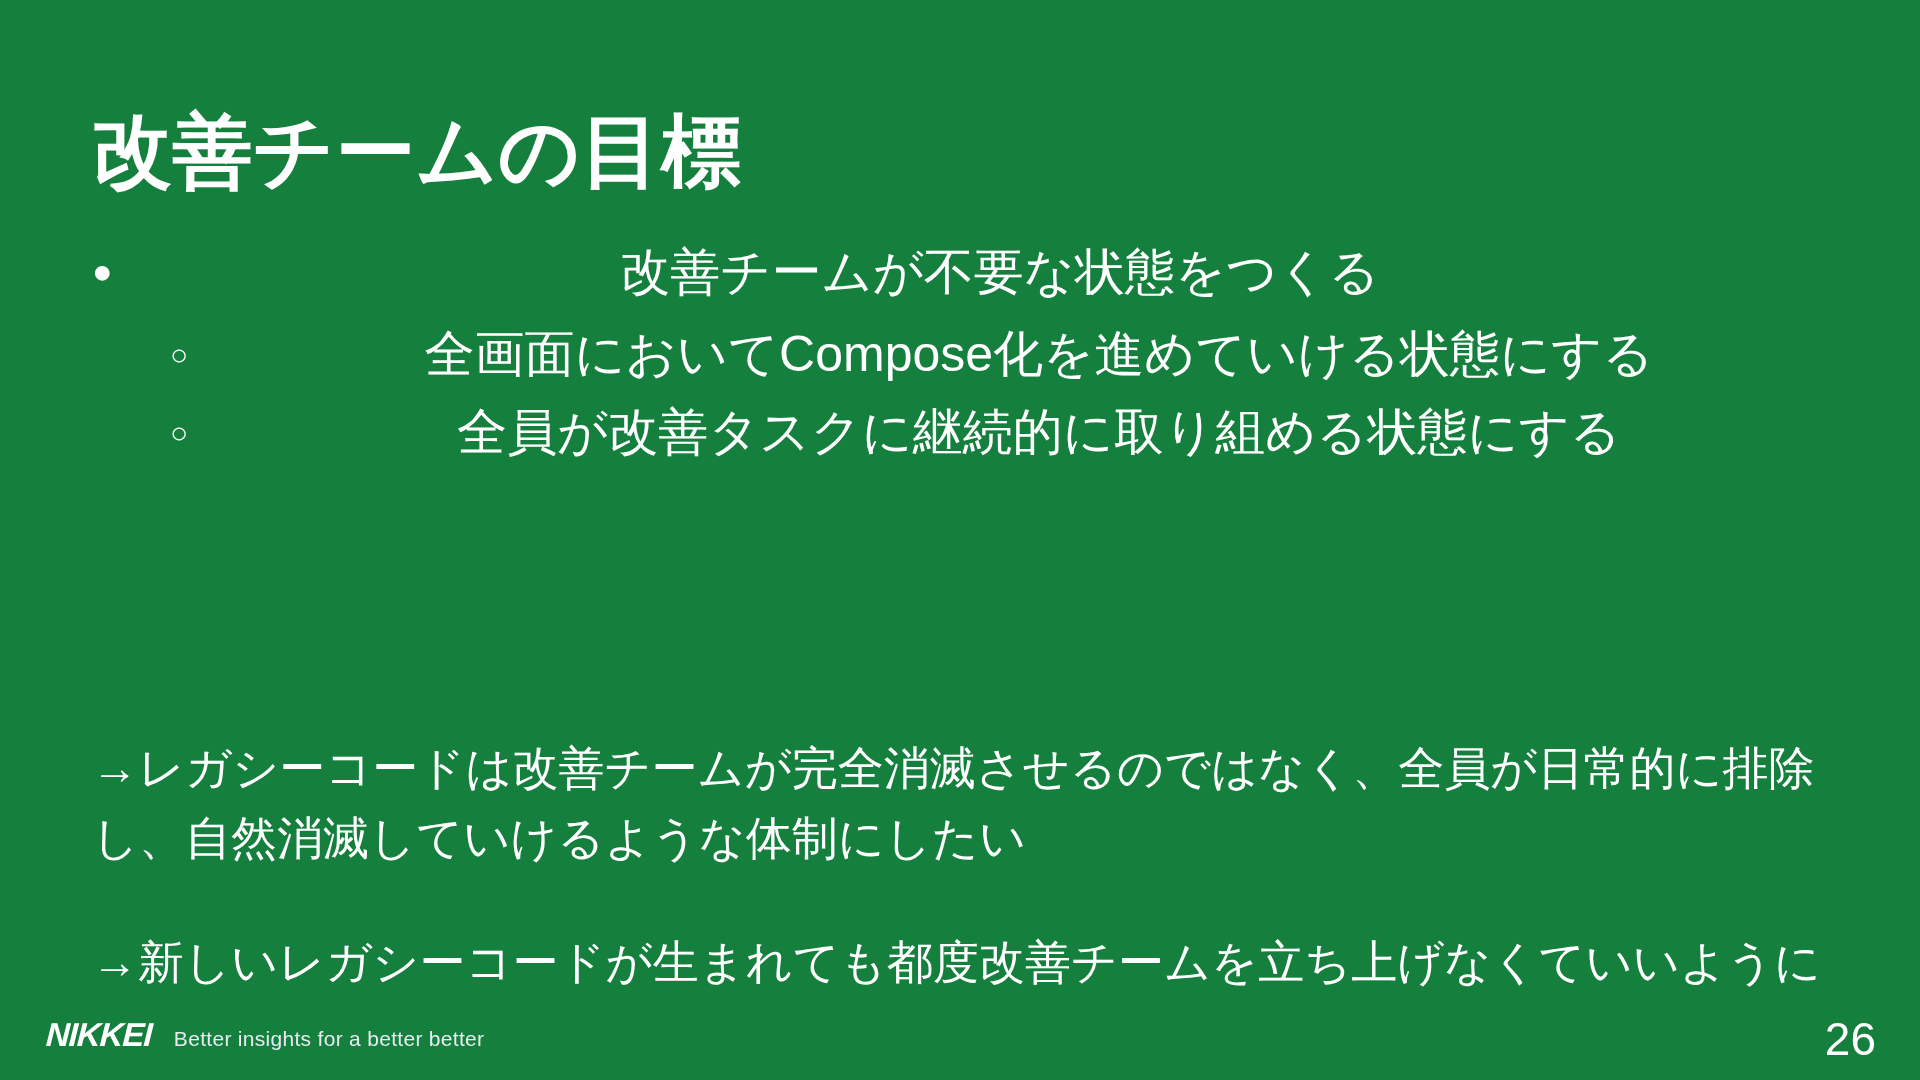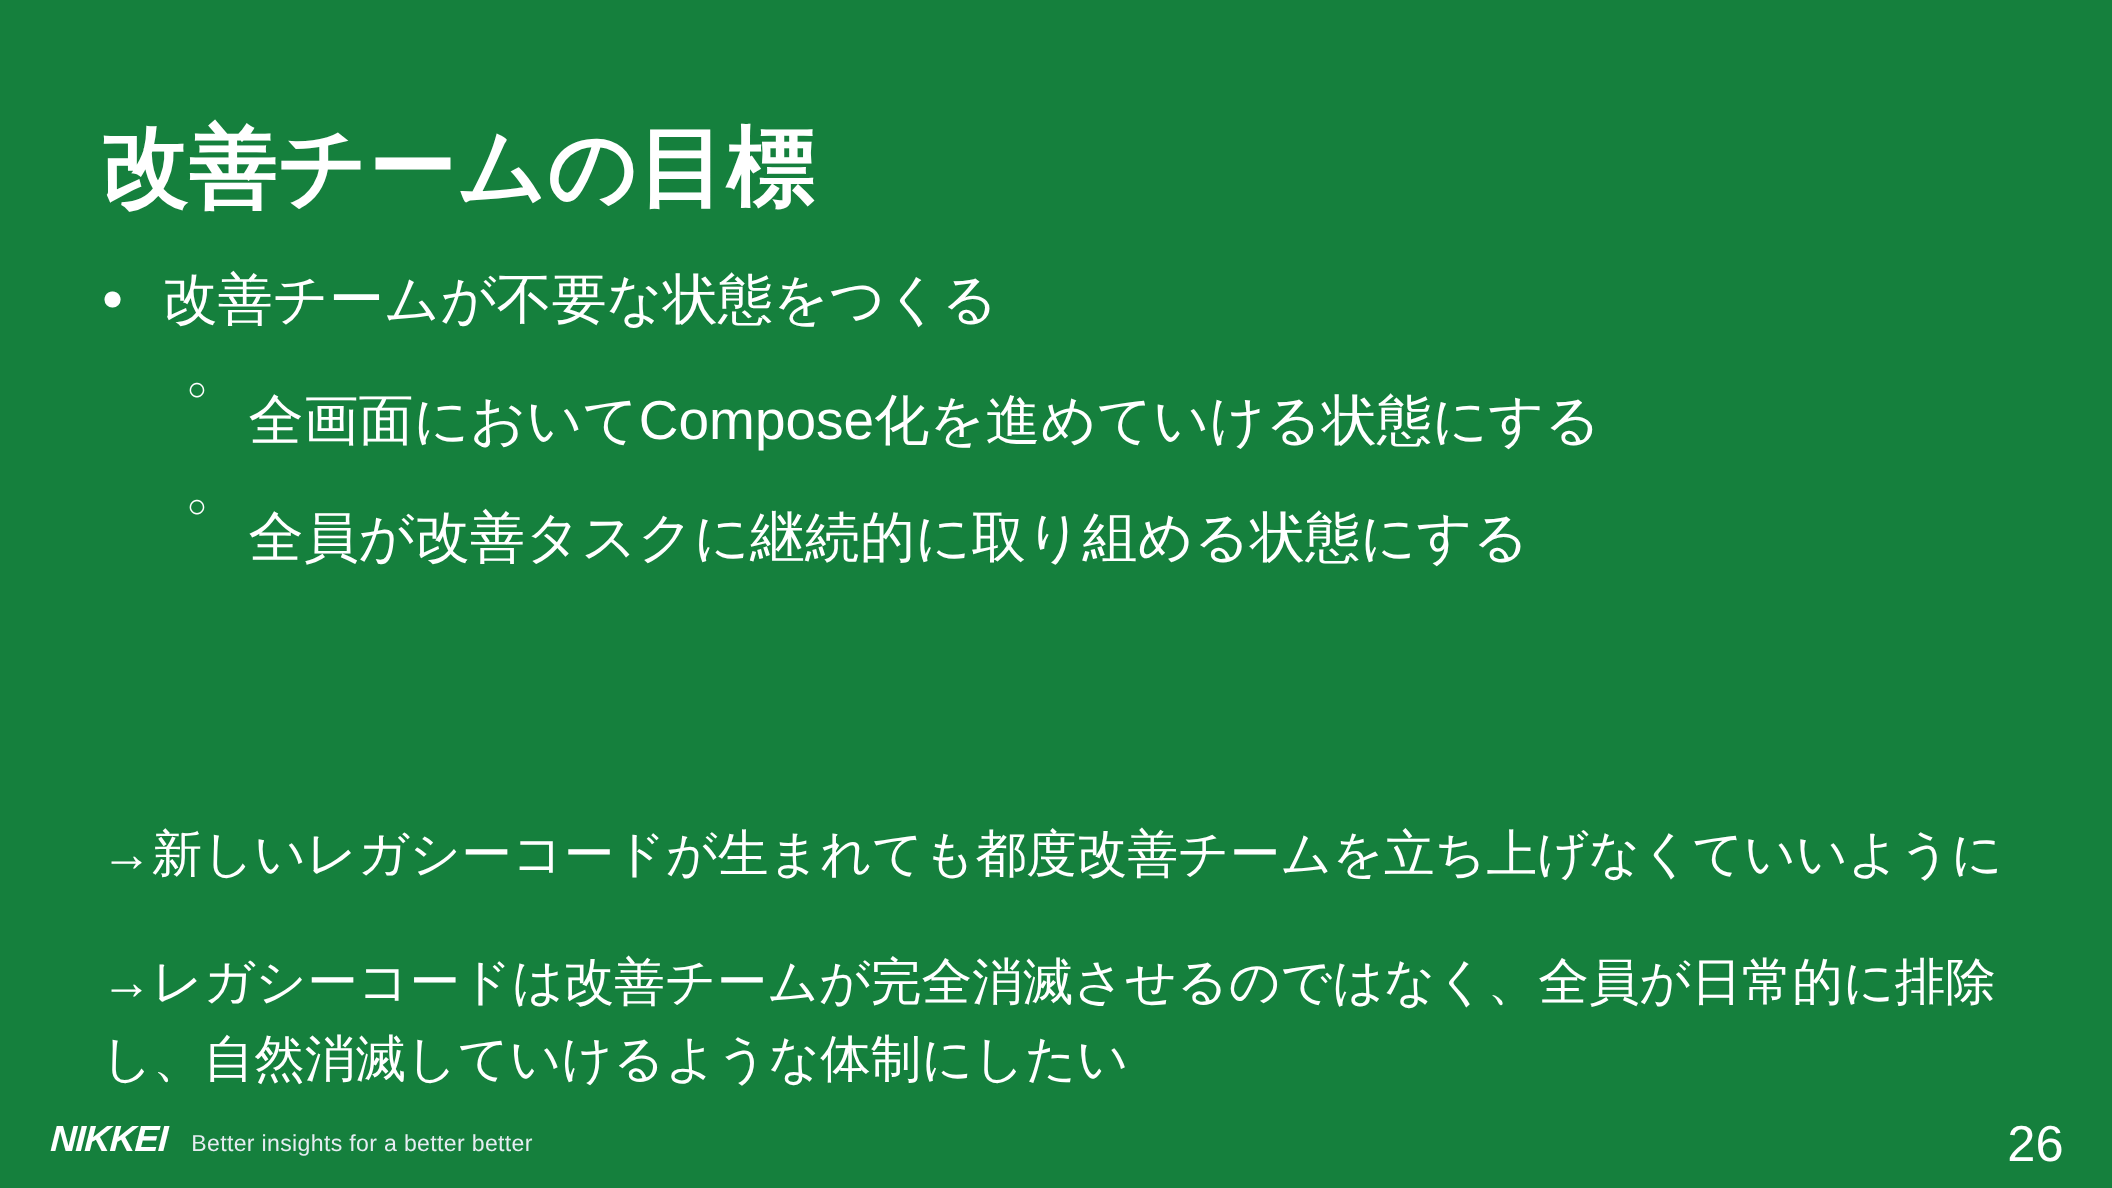--- a/index.html
+++ b/index.html
@@ -69,6 +69,7 @@
   .bullet-text {
     flex: 1 1 auto;
     line-height: 1.36;
+    text-align: center;
   }
   .level-1 .bullet-text {
     font-size: 50px;

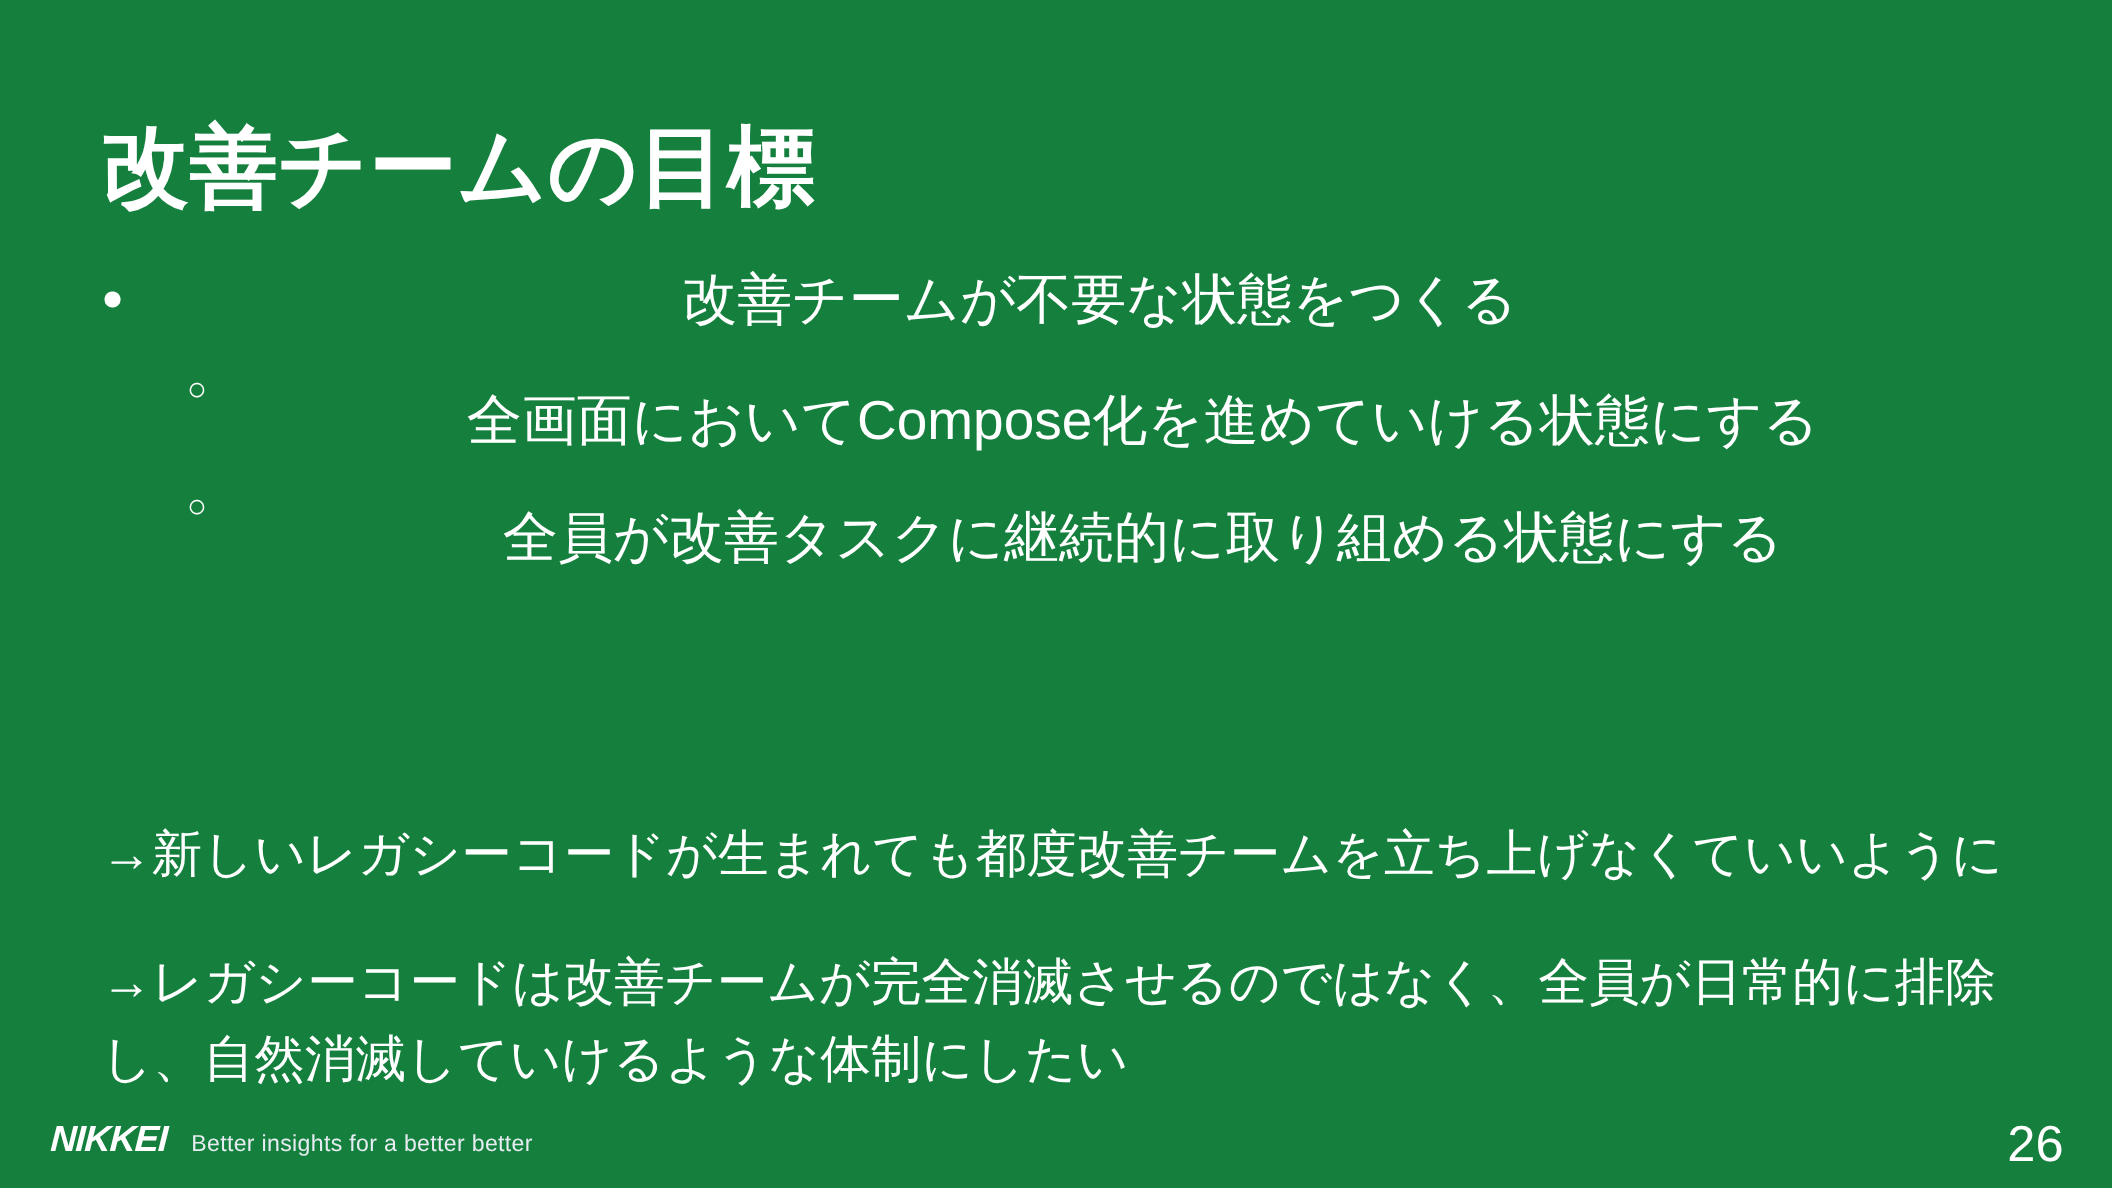--- a/index.html
+++ b/index.html
@@ -76,7 +76,6 @@
   }
   .level-2 .bullet-text {
     font-size: 50px;
-    margin-top: 28px;
   }
 
   

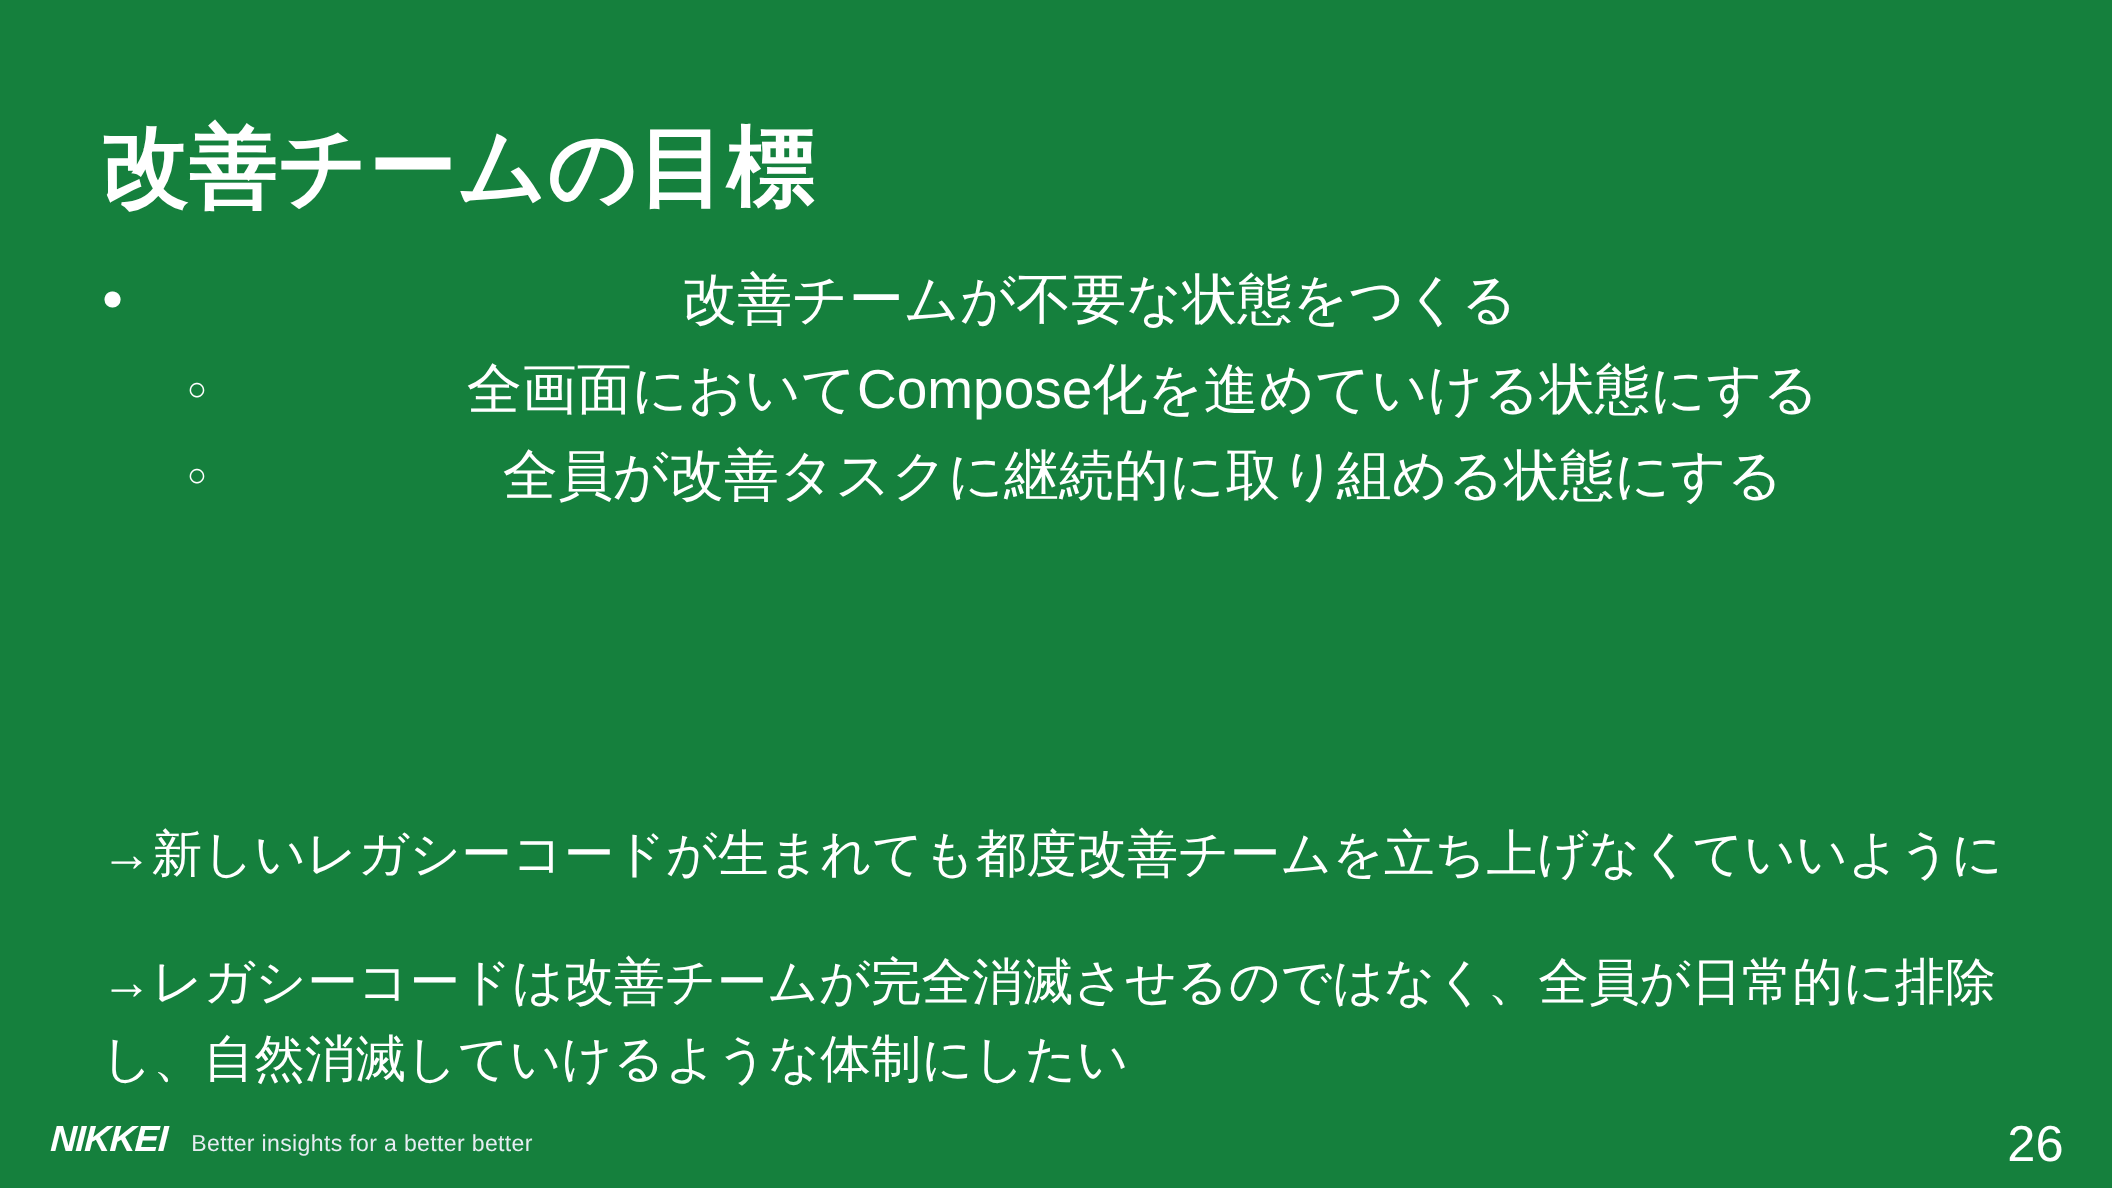--- a/index.html
+++ b/index.html
@@ -155,8 +155,8 @@
   </div>
 
   <div class="conclusion">
+    <p class="para">→レガシーコードは改善チームが完全消滅させるのではなく、全員が日常的に排除し、自然消滅していけるような体制にしたい</p>
     <p class="para para-gap">→新しいレガシーコードが生まれても都度改善チームを立ち上げなくていいように</p>
-    <p class="para">→レガシーコードは改善チームが完全消滅させるのではなく、全員が日常的に排除し、自然消滅していけるような体制にしたい</p>
   </div>
 
   <div class="footer">

